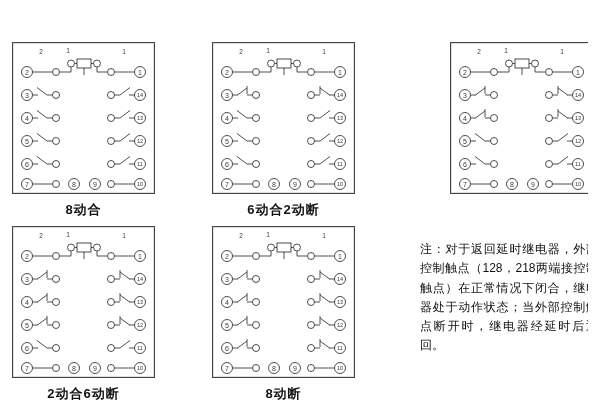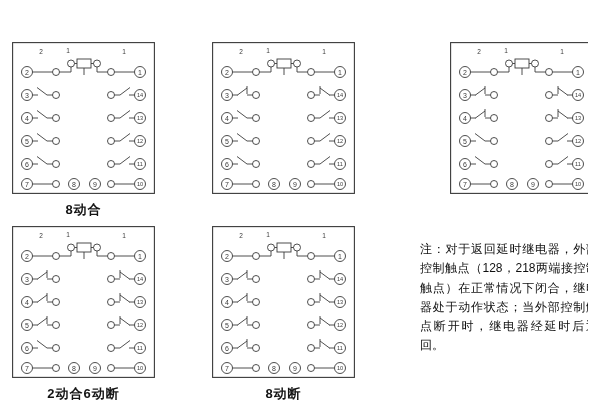--- a/index.html
+++ b/index.html
@@ -199,6 +199,7 @@
         <circle cx="128" cy="142" r="5.5" fill="#fff" stroke="#3a3a3a" stroke-width="0.9"></circle>
         <text x="128" y="144.1" text-anchor="middle" font-size="5.6" fill="#3a3a3a">10</text>
       </svg>
+    <div class="caption">6动合2动断</div>
   </div>
 
   <div class="diag" style="left:450px;top:42px">

